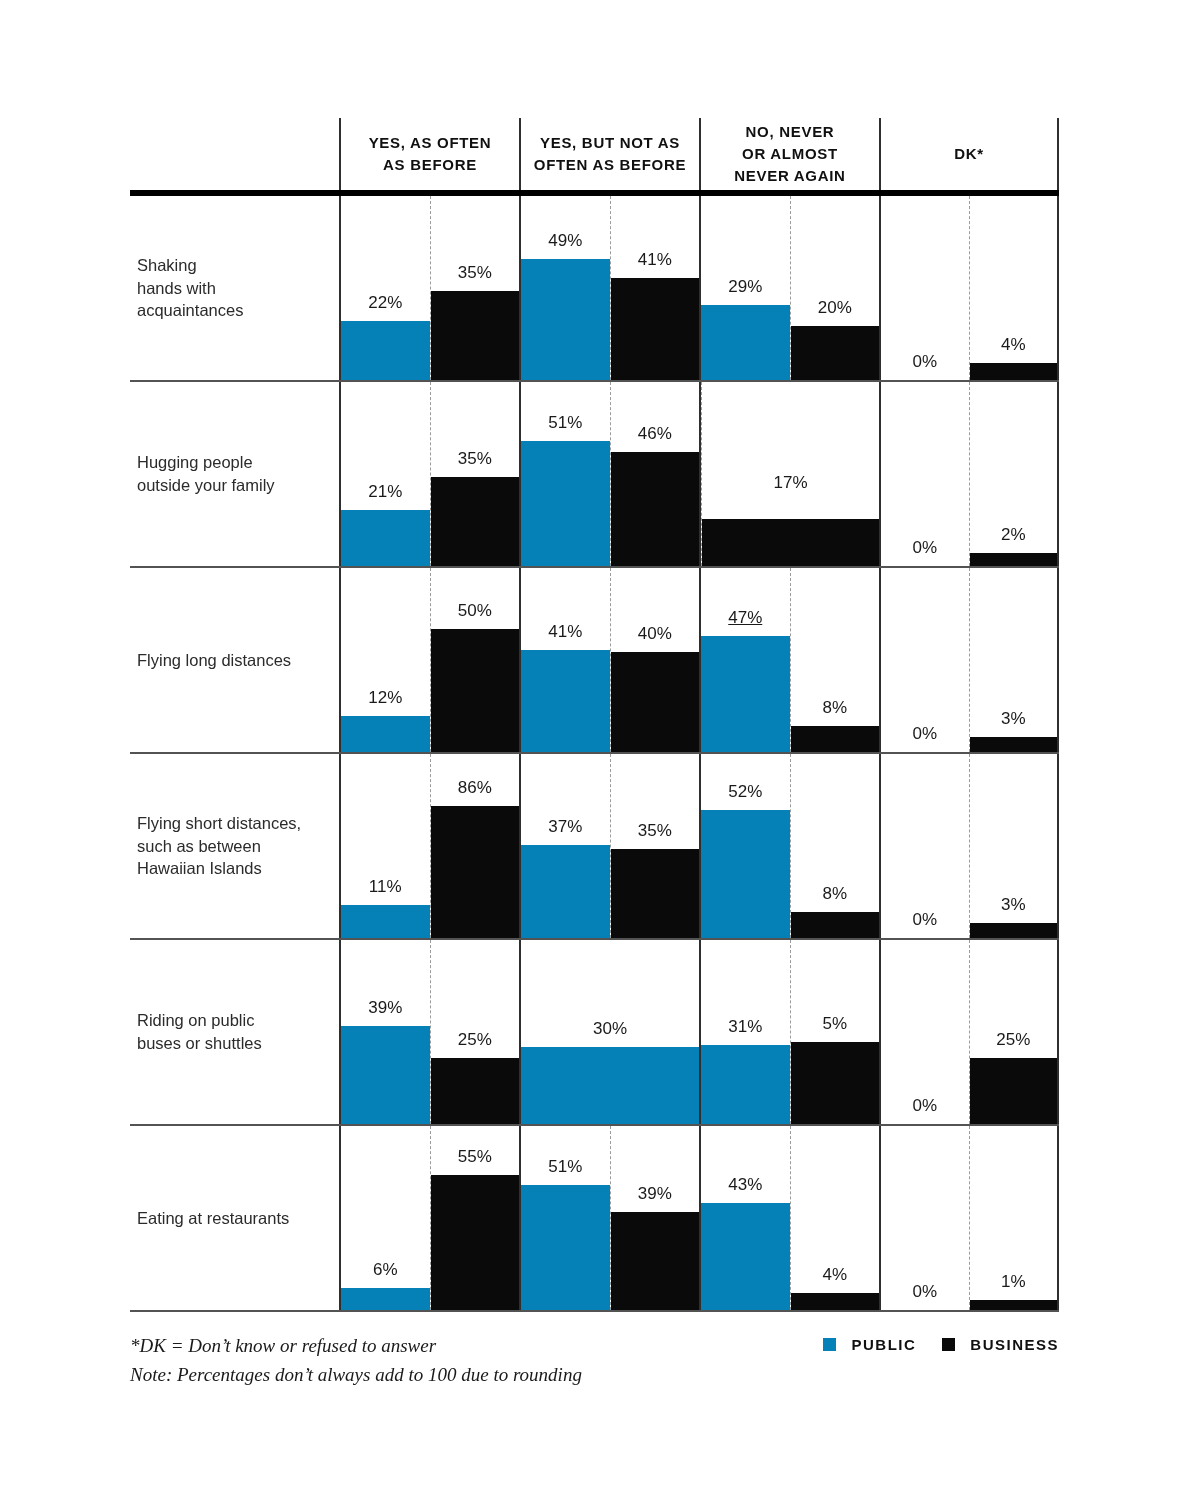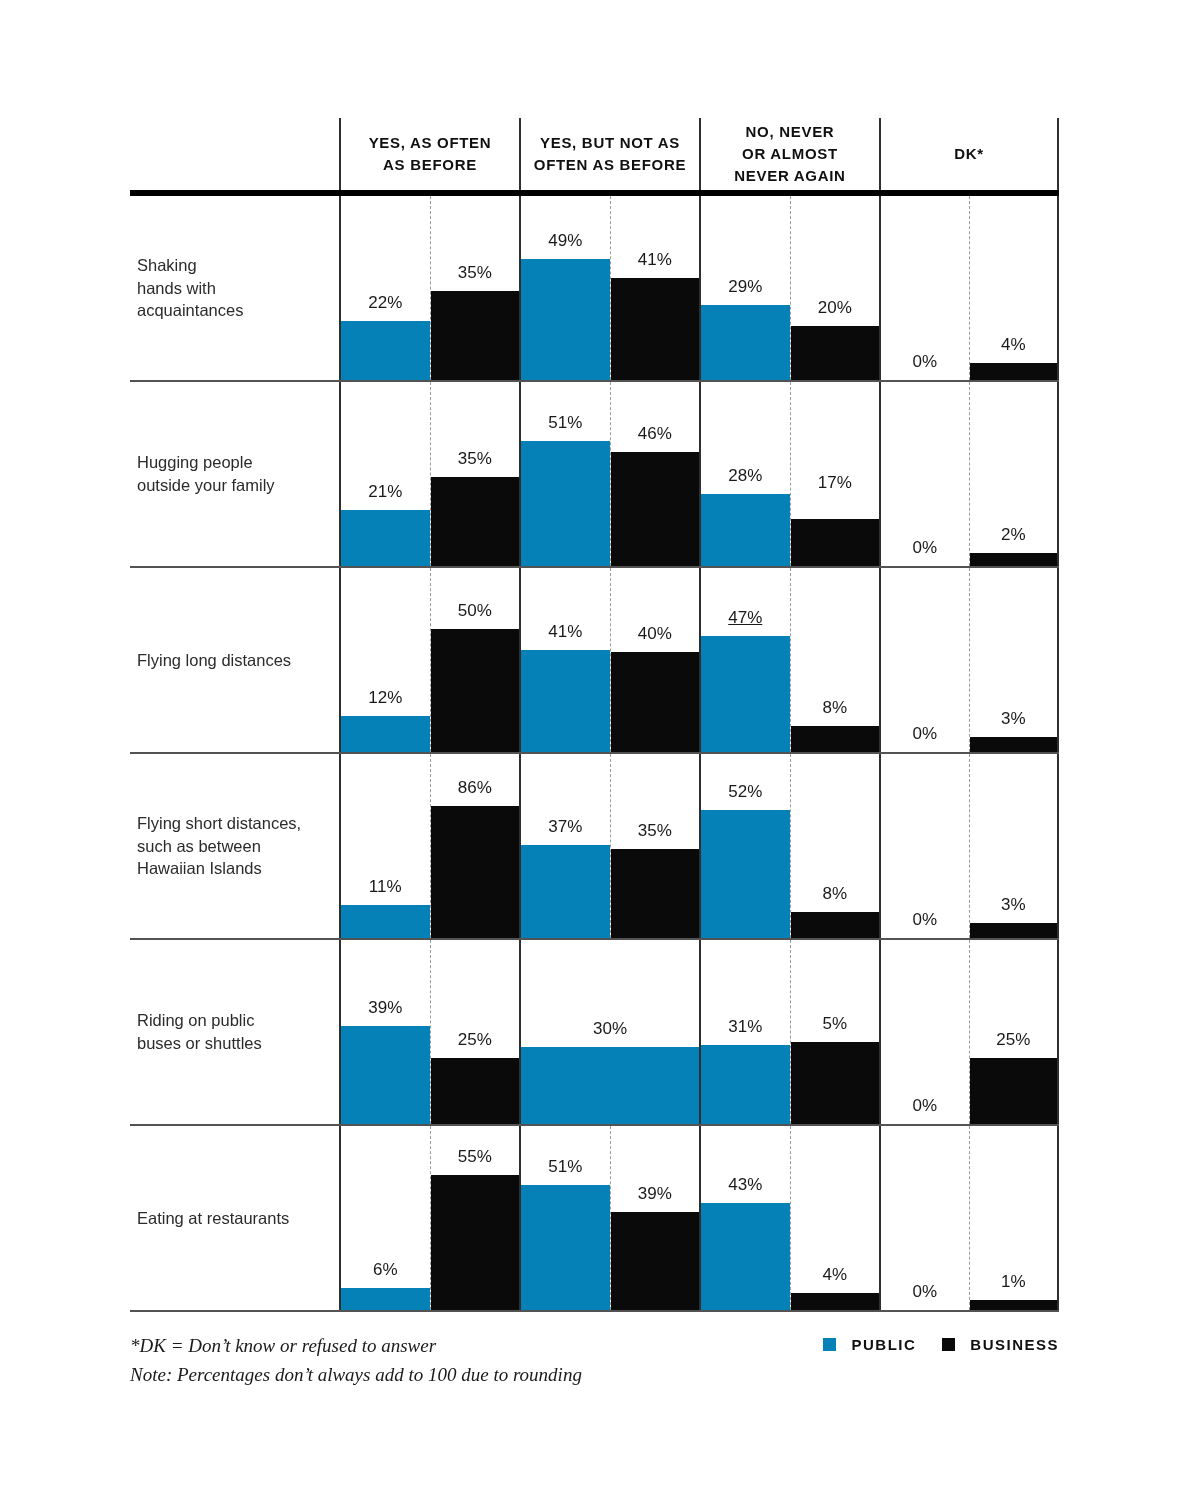--- a/index.html
+++ b/index.html
@@ -125,10 +125,6 @@
           </div>
         </div>
       <div class="cell">
-          <div class="half pub">
-            <div class="pct" style="bottom: 80px;">28%</div>
-            <div class="bar" style="height: 72px; background: rgb(6, 129, 184);"></div>
-          </div>
           <div class="half biz">
             <div class="pct" style="bottom: 73px;">17%</div>
             <div class="bar" style="height: 47px; background: rgb(10, 10, 10);"></div>

